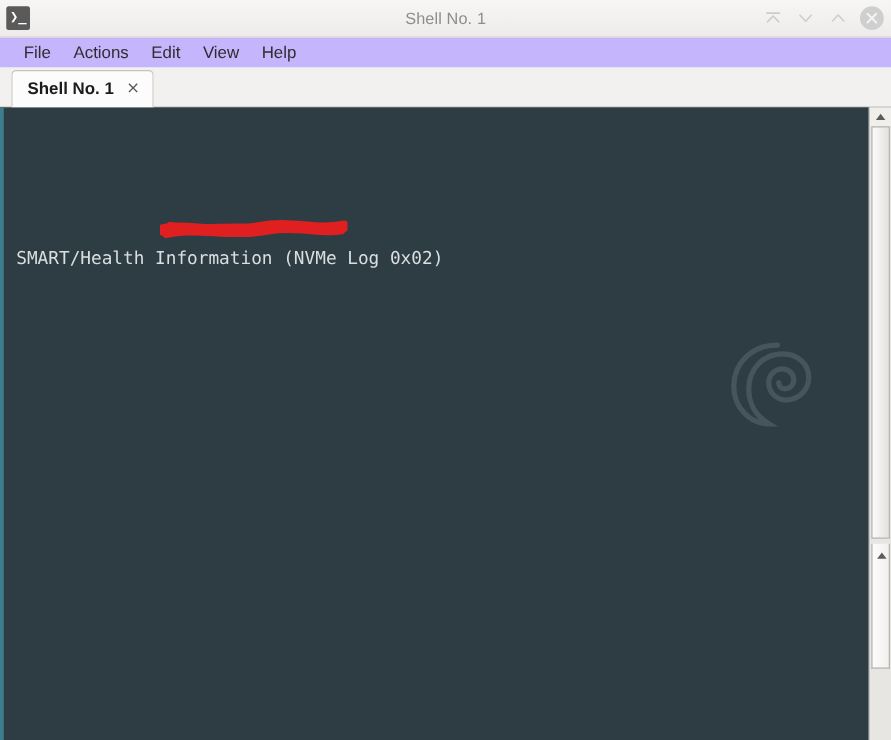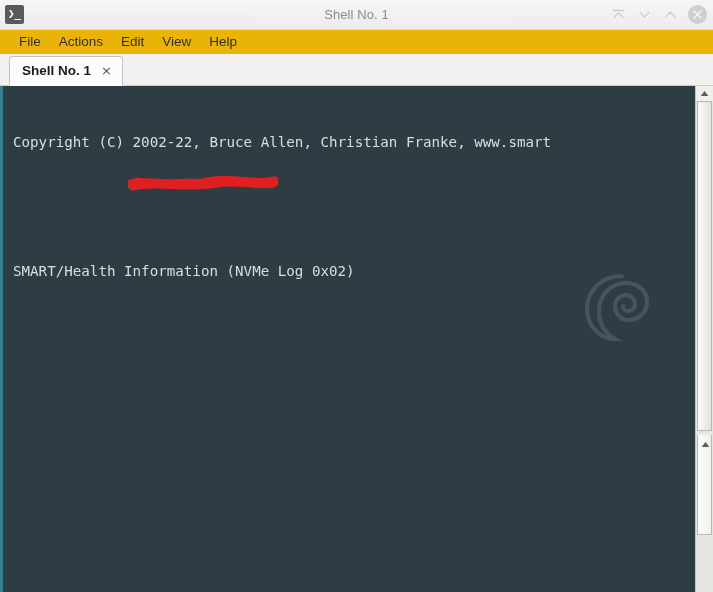--- a/index.html
+++ b/index.html
@@ -94,7 +94,7 @@
   .menubar {
     height: 24px;
     min-height: 24px;
-    background: #eab308;
+    background: #c4b5fd;
     display: flex;
     align-items: center;
     padding-left: 10px;

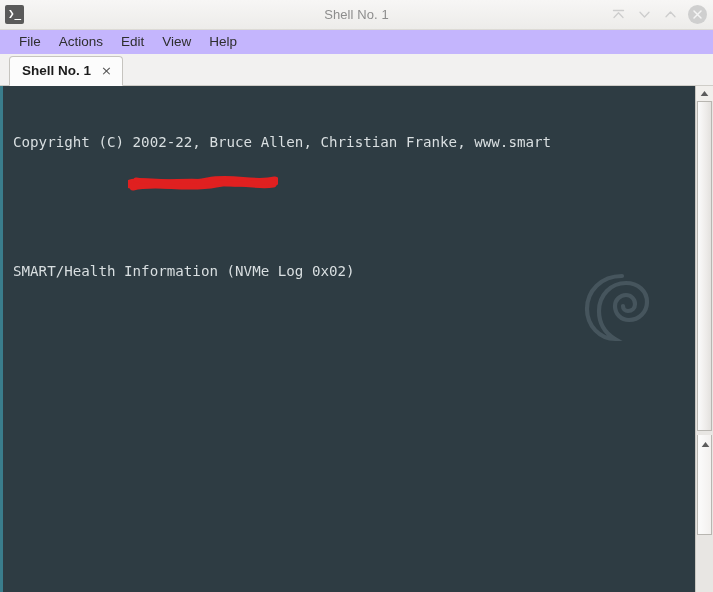--- a/index.html
+++ b/index.html
@@ -325,7 +325,6 @@
         </svg>
 
         <div class="term-lines">
-          <div class="term-line">Copyright (C) 2002-22, Bruce Allen, Christian Franke, www.smart</div>
           <div class="term-line"></div>
           <div class="term-line">SMART/Health Information (NVMe Log 0x02)</div>
           

